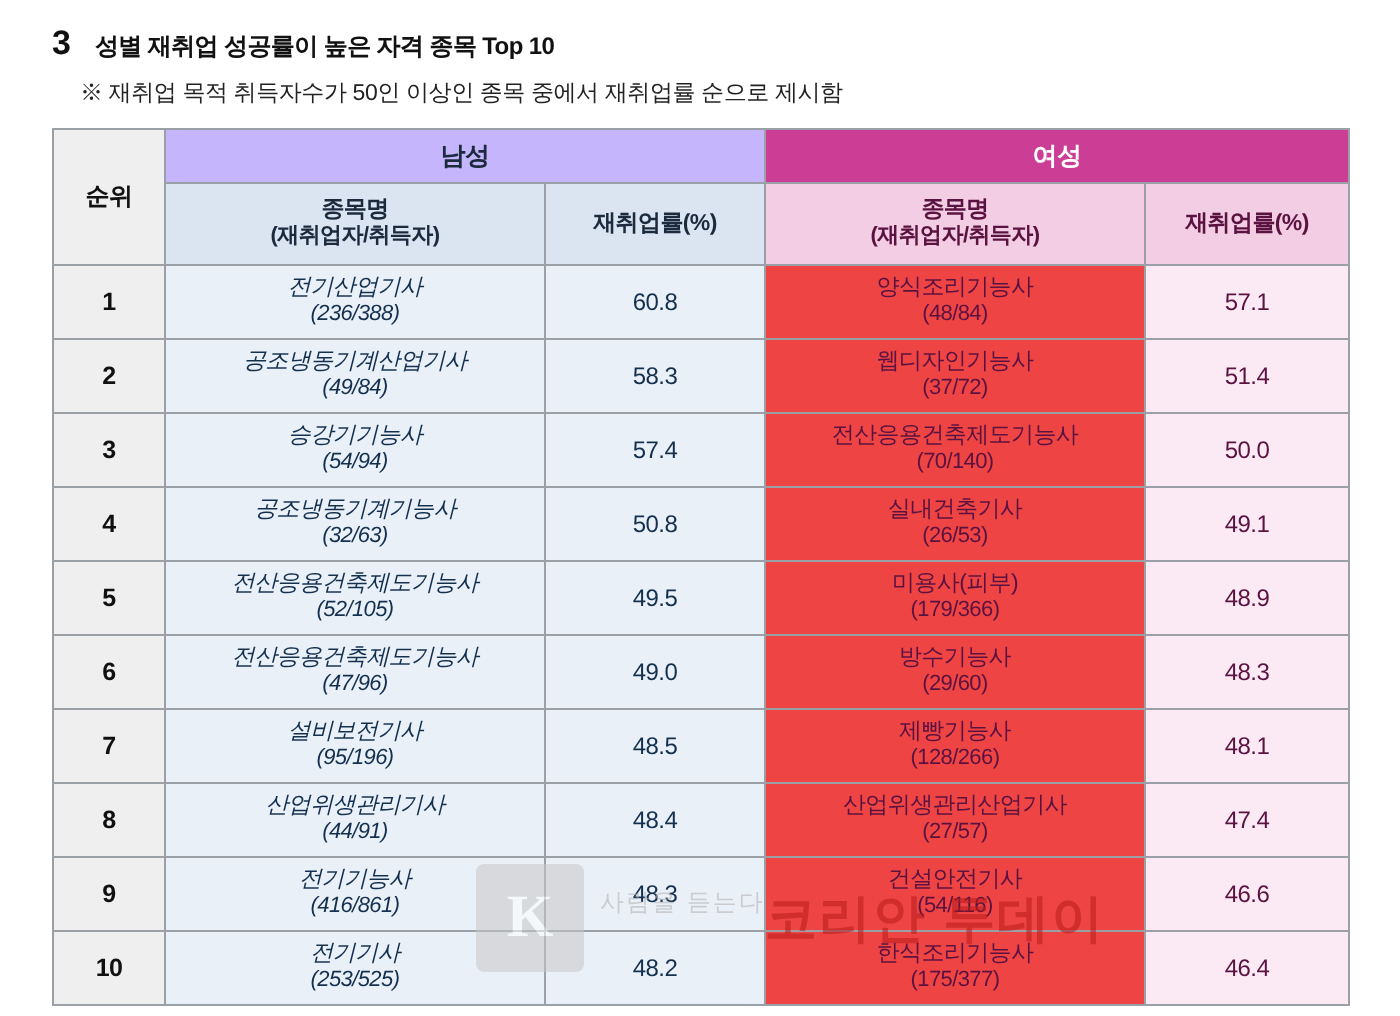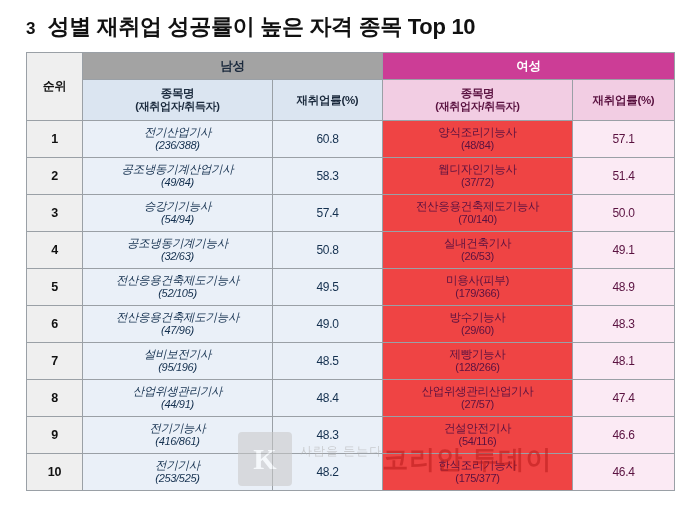--- a/index.html
+++ b/index.html
@@ -33,7 +33,7 @@
     color: #111;
   }
   .title-text {
-    font-size: 22px;
+    font-size: 12px;
     font-weight: bold;
     color: #111;
     letter-spacing: -0.3px;

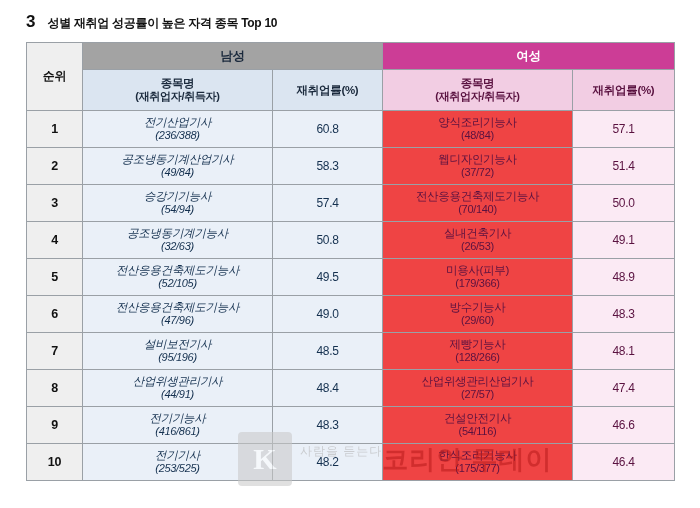--- a/index.html
+++ b/index.html
@@ -186,6 +186,7 @@
     <span class="title-text">성별 재취업 성공률이 높은 자격 종목 Top 10</span>
   </div>
 
+  <div class="subtitle">※ 재취업 목적 취득자수가 50인 이상인 종목 중에서 재취업률 순으로 제시함</div>
 
   <table class="main">
     <colgroup>

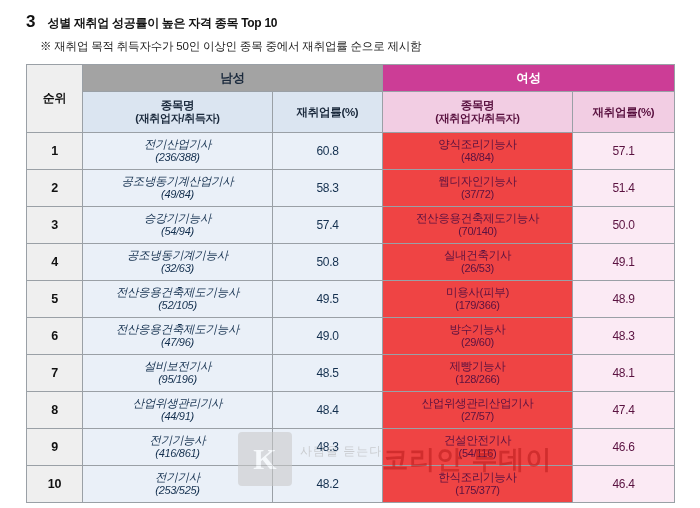--- a/index.html
+++ b/index.html
@@ -71,7 +71,7 @@
     color: #111;
   }
   th.male-group {
-    background: #a3a3a3;
+    background: #c4b5fd;
     font-weight: bold;
     font-size: 12.5px;
     color: #1b2a3d;

